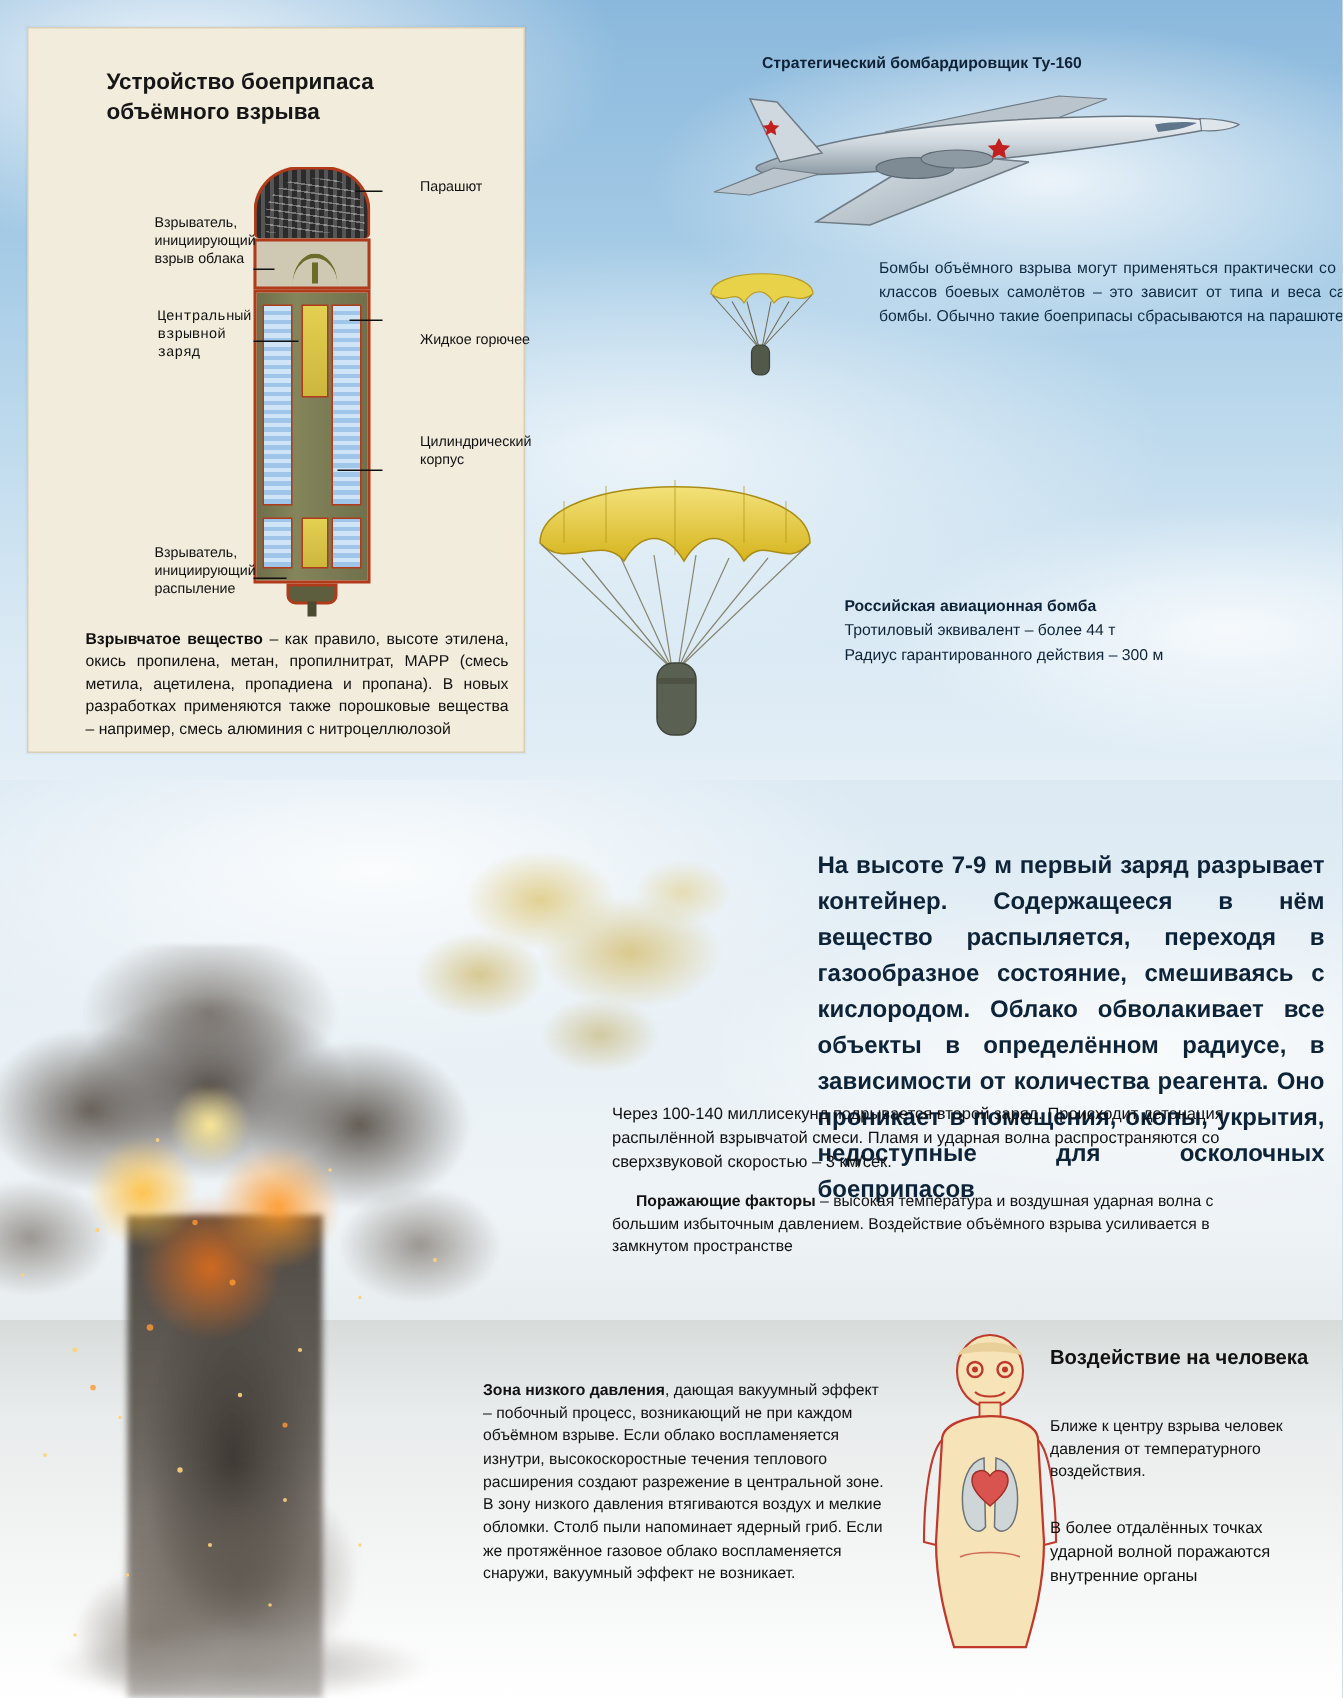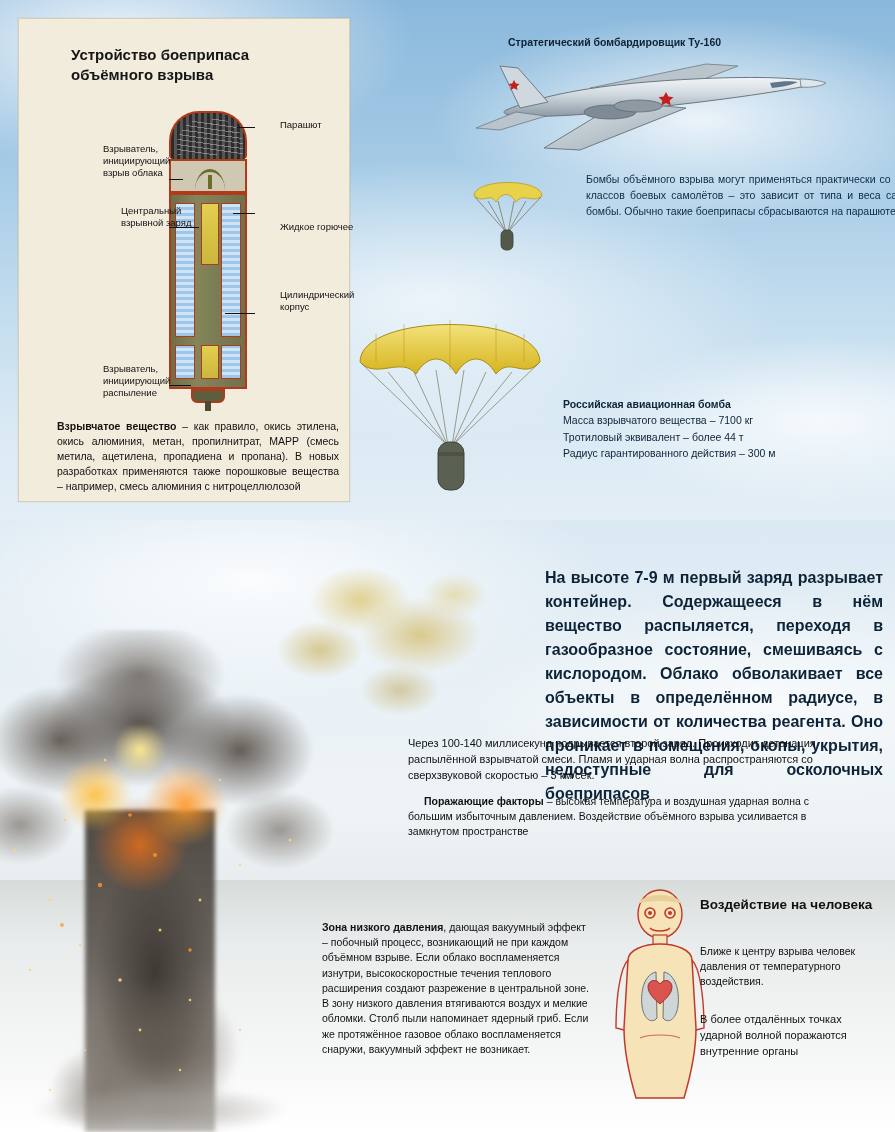--- a/index.html
+++ b/index.html
@@ -430,7 +430,7 @@
     <div class="lbl" style="left:60px;top:124px;width:94px;">Взрыватель, инициирующий взрыв облака</div>
     <div class="lead" style="left:150px;top:160px;width:14px;"></div>
 
-    <div class="lbl" style="left:78px;top:186px;width:72px;">Центральный взрывной заряд</div>
+    <div class="lbl" style="left:62px;top:186px;width:72px;font-family:Liberation Mono, monospace;">Центральный взрывной заряд</div>
     <div class="lead" style="left:150px;top:208px;width:30px;"></div>
 
     <div class="lbl" style="left:237px;top:202px;width:96px;">Жидкое горючее</div>

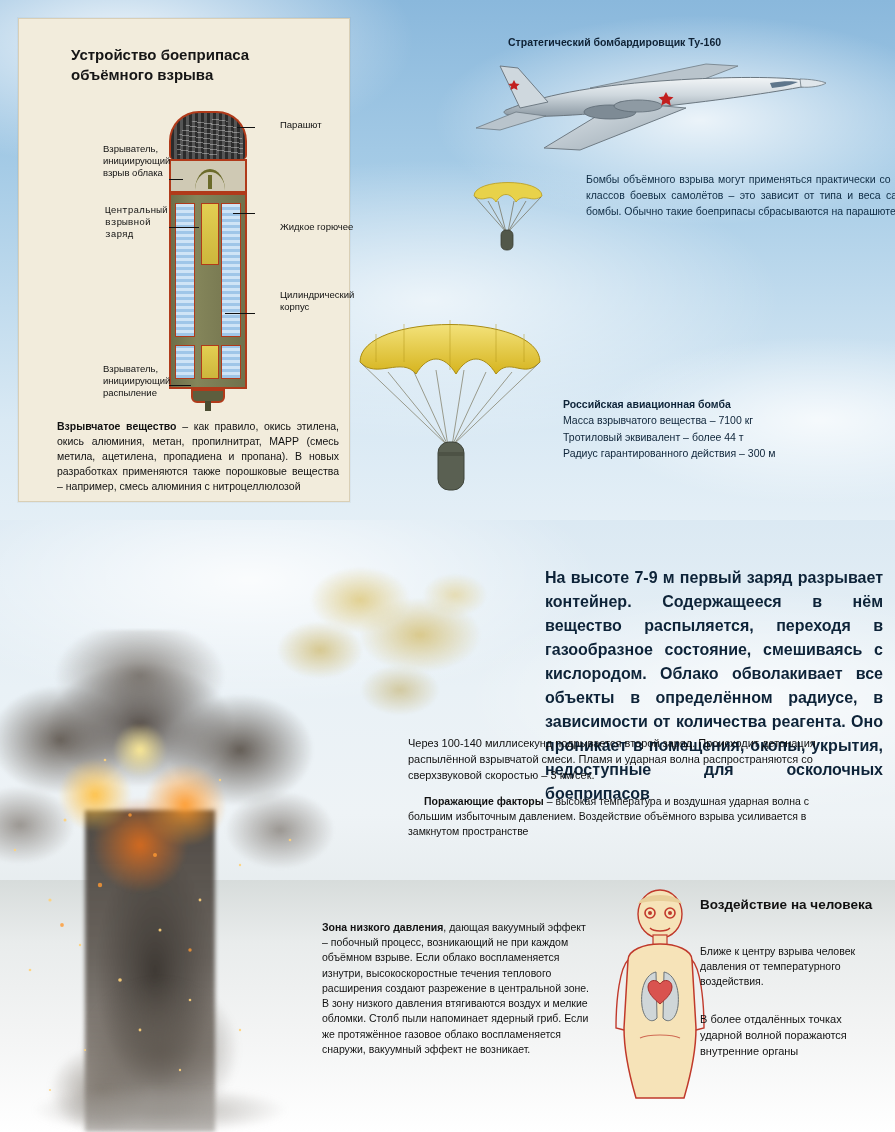--- a/index.html
+++ b/index.html
@@ -443,7 +443,7 @@
     <div class="lead" style="left:150px;top:366px;width:22px;"></div>
 
     <div class="panel-note">
-      <b>Взрывчатое вещество</b><span> – как правило, окись этилена, окись алюминия, метан, пропилнитрат, MAPP (смесь метила, ацетилена, пропадиена и пропана). В новых разработках применяются также порошковые вещества – например, смесь алюминия с нитроцеллюлозой</span>
+      <b>Взрывчатое вещество</b><span> – как правило, высоте этилена, окись пропилена, метан, пропилнитрат, MAPP (смесь метила, ацетилена, пропадиена и пропана). В новых разработках применяются также порошковые вещества – например, смесь алюминия с нитроцеллюлозой</span>
     </div>
   </div>
 

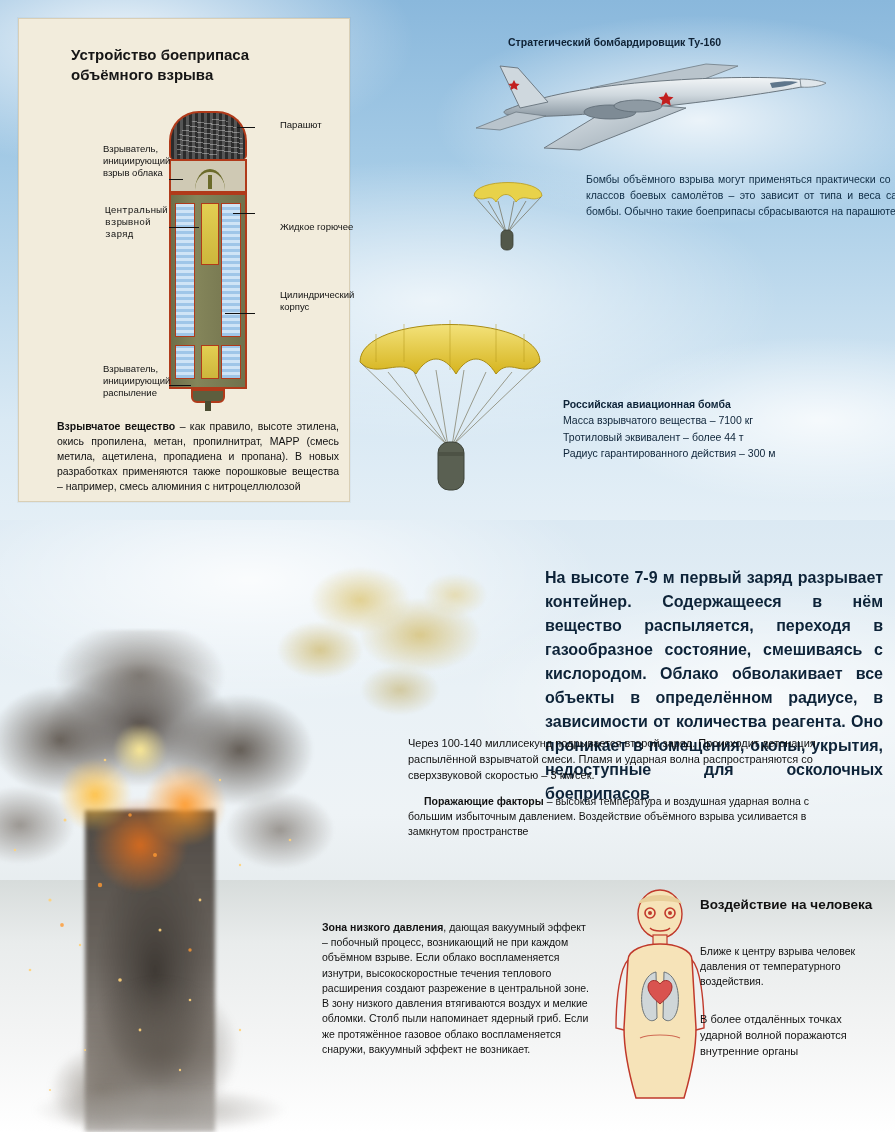--- a/index.html
+++ b/index.html
@@ -319,7 +319,6 @@
 
   <div class="t-rusbomb">
     <div class="hd">Российская авиационная бомба</div>
-    <div>Масса взрывчатого вещества – 7100 кг</div>
     <div>Тротиловый эквивалент – более 44 т</div>
     <div>Радиус гарантированного действия – 300 м</div>
   </div>

